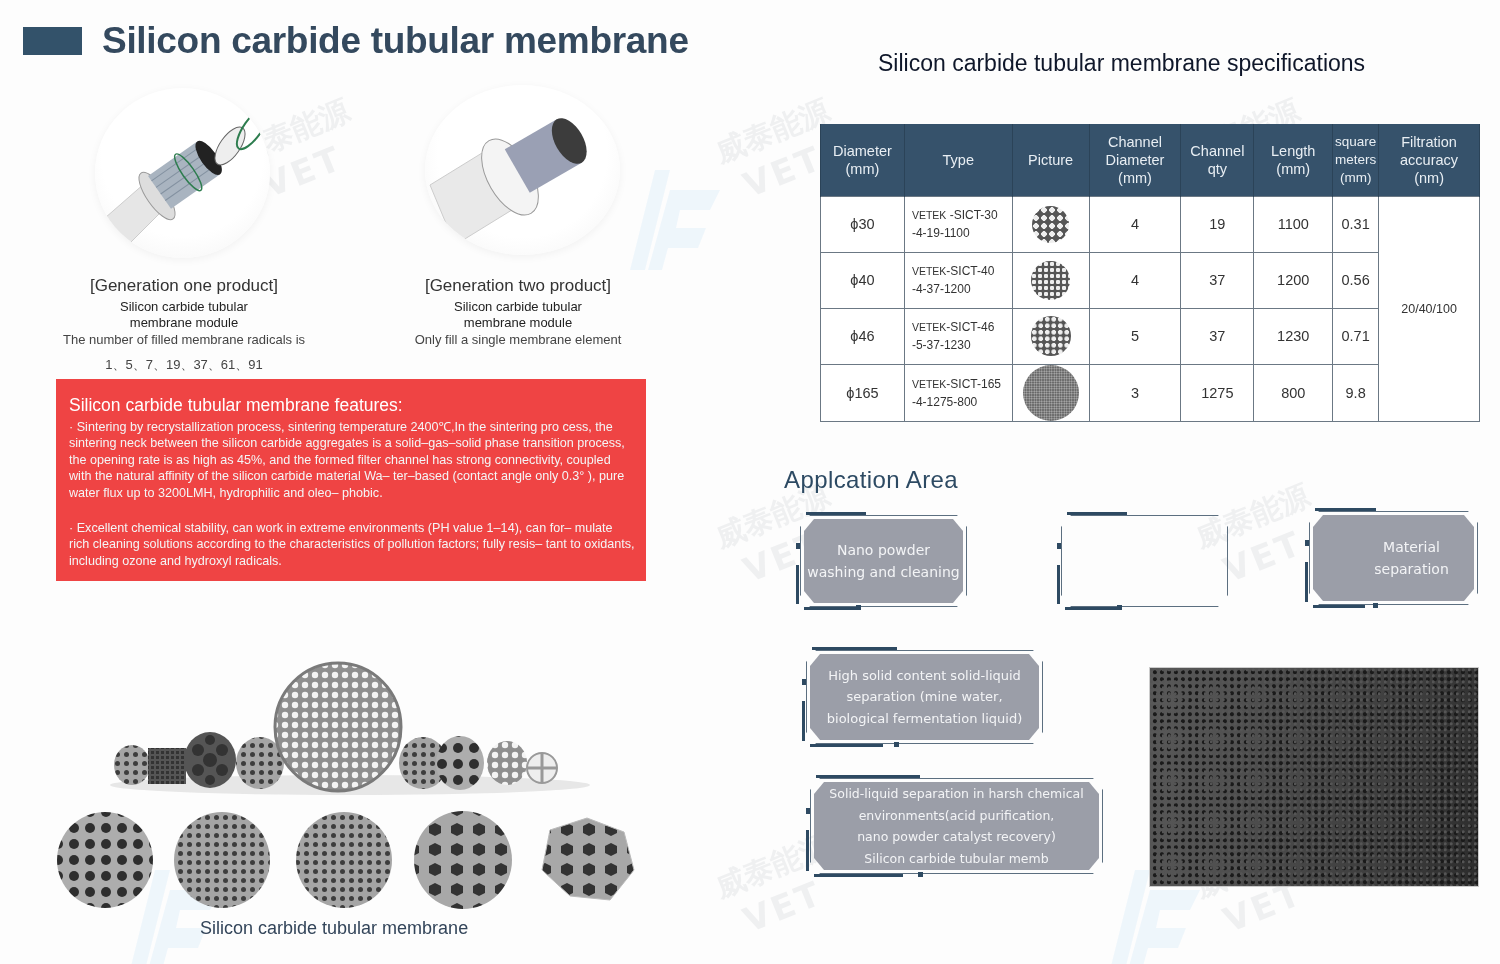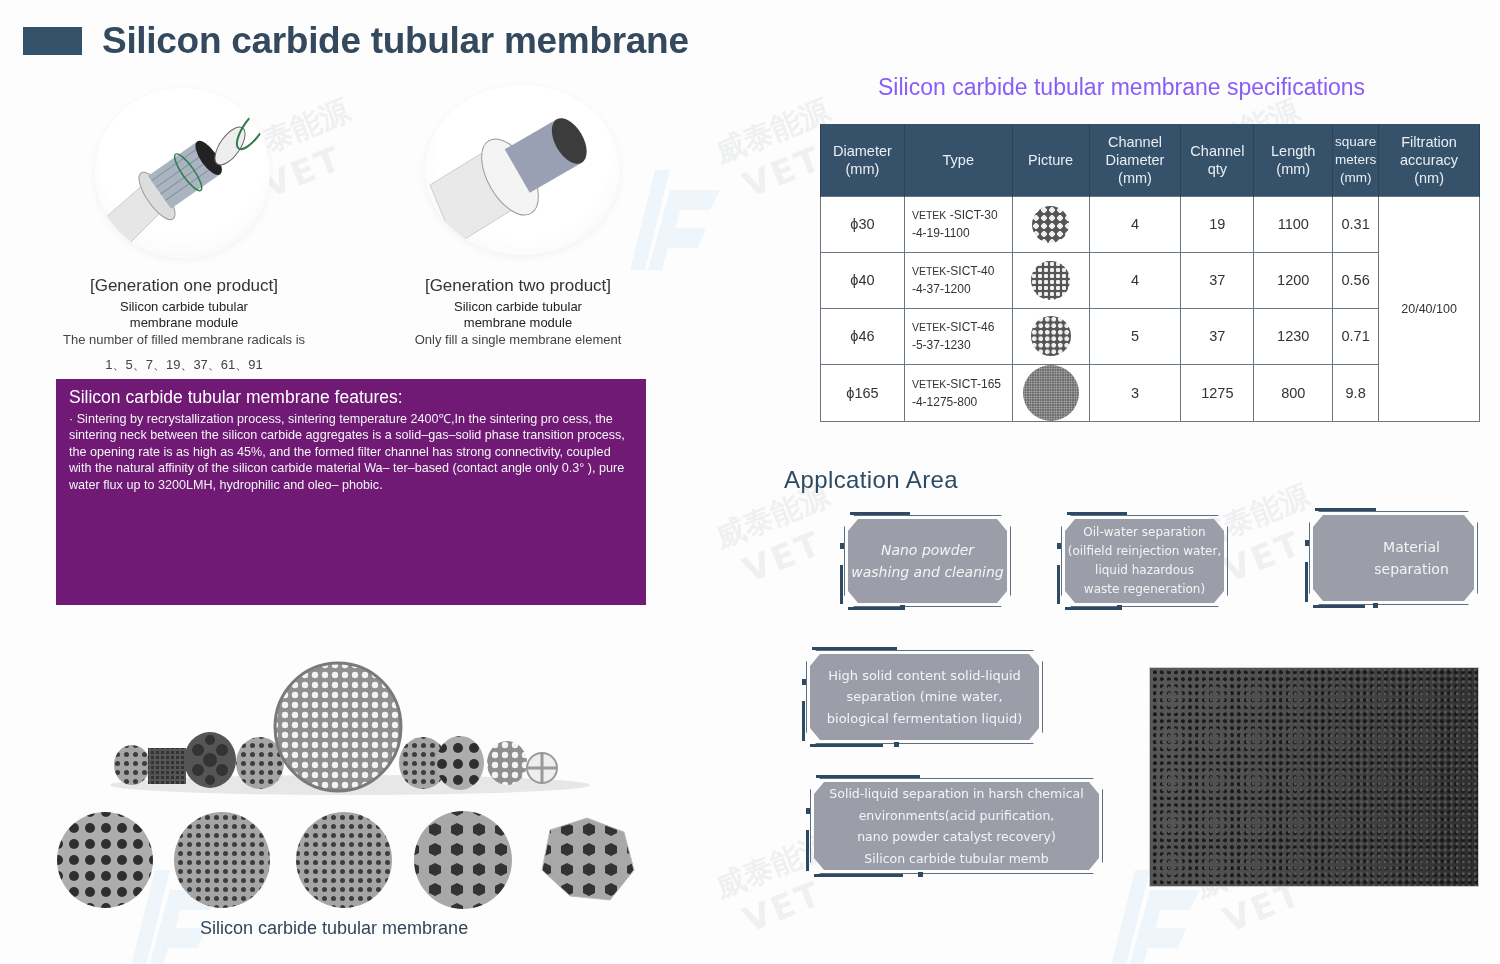--- a/index.html
+++ b/index.html
@@ -33,7 +33,7 @@
   .mem-caption { left: 200px; top: 918px; font-size: 18px; color: #33455a; white-space: nowrap; }
 
   
-  .spec-title { left: 878px; top: 50px; font-size: 23px; color: #8b5cf6; white-space: nowrap; margin-top: 24px; }
+  .spec-title { left: 878px; top: 50px; font-size: 23px; color: #0f172a; white-space: nowrap; }
   table.spec { position: absolute; left: 820px; top: 124px; width: 660px; border-collapse: collapse; font-size: 14.5px; }
   table.spec th { background: #36526b; color: #e8eef3; font-weight: normal; font-size: 14.5px; line-height: 18px; border-left: 1px solid #2b4358; border-right: 1px solid #2b4358; height: 72px; }
   table.spec td { border: 1px solid #6b7884; text-align: center; color: #333; background: #fff; }

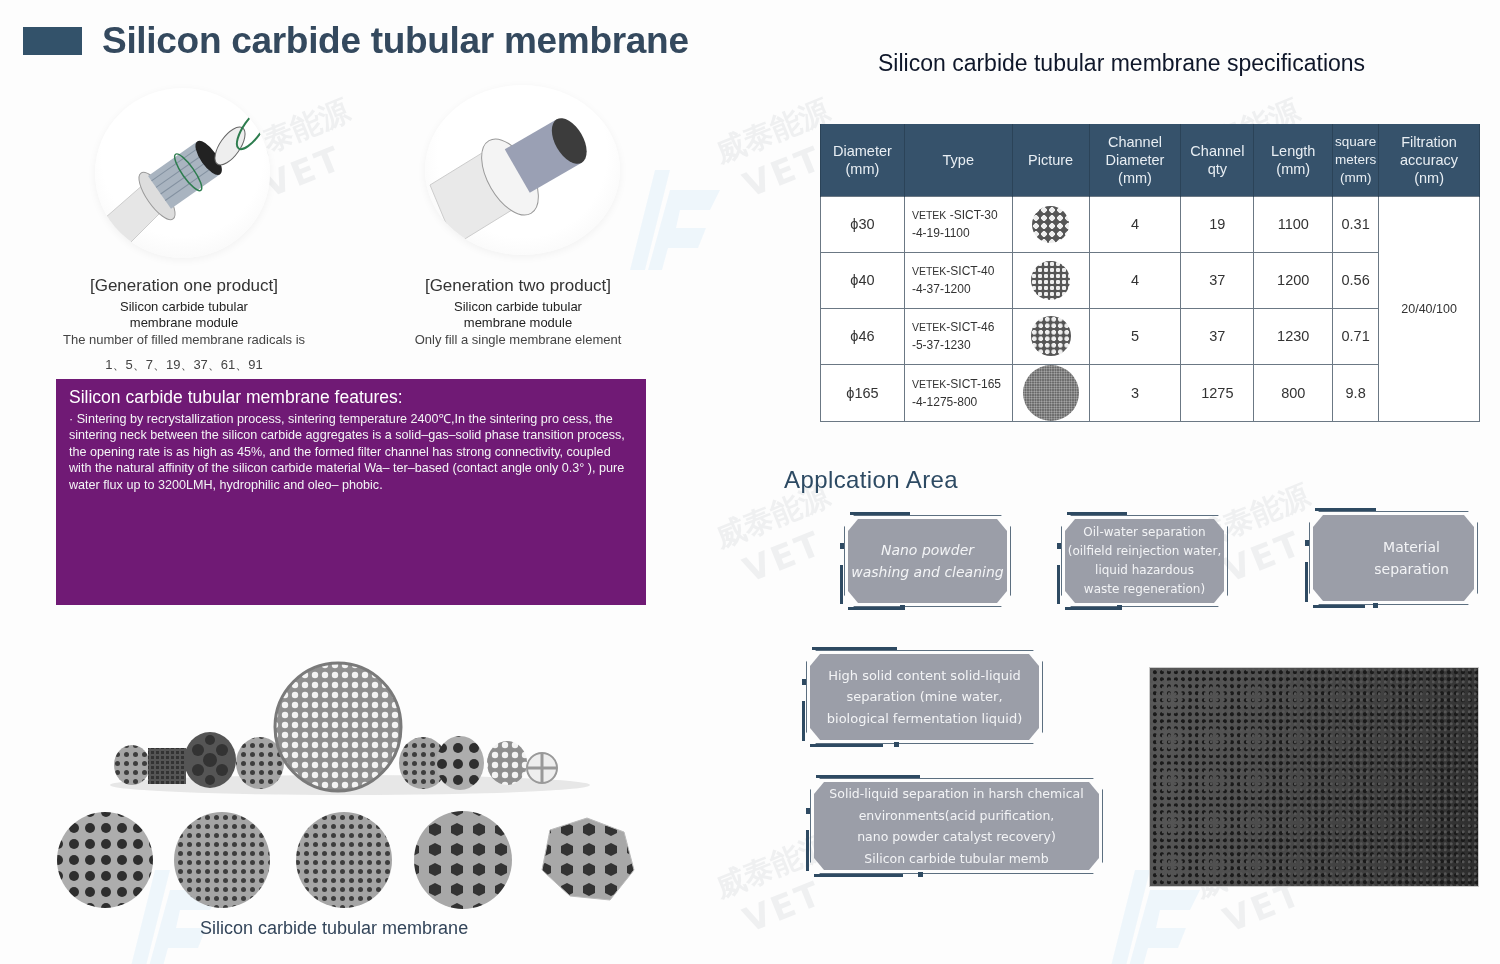--- a/index.html
+++ b/index.html
@@ -25,7 +25,7 @@
   .gen-desc { font-size: 13px; color: #444; text-align: center; white-space: nowrap; }
 
   
-  .features { left: 56px; top: 379px; width: 590px; height: 226px; background: #701a75; color: #fff; padding: 8px 10px 0 13px; }
+  .features { left: 56px; top: 379px; width: 590px; height: 202px; background: #ef4444; color: #fff; padding: 16px 10px 0 13px; }
   .features h2 { font-size: 17.5px; font-weight: normal; margin-bottom: 3px; }
   .features p { font-size: 12.6px; line-height: 16.4px; margin-bottom: 19px; color: #f4f5f6; }
 

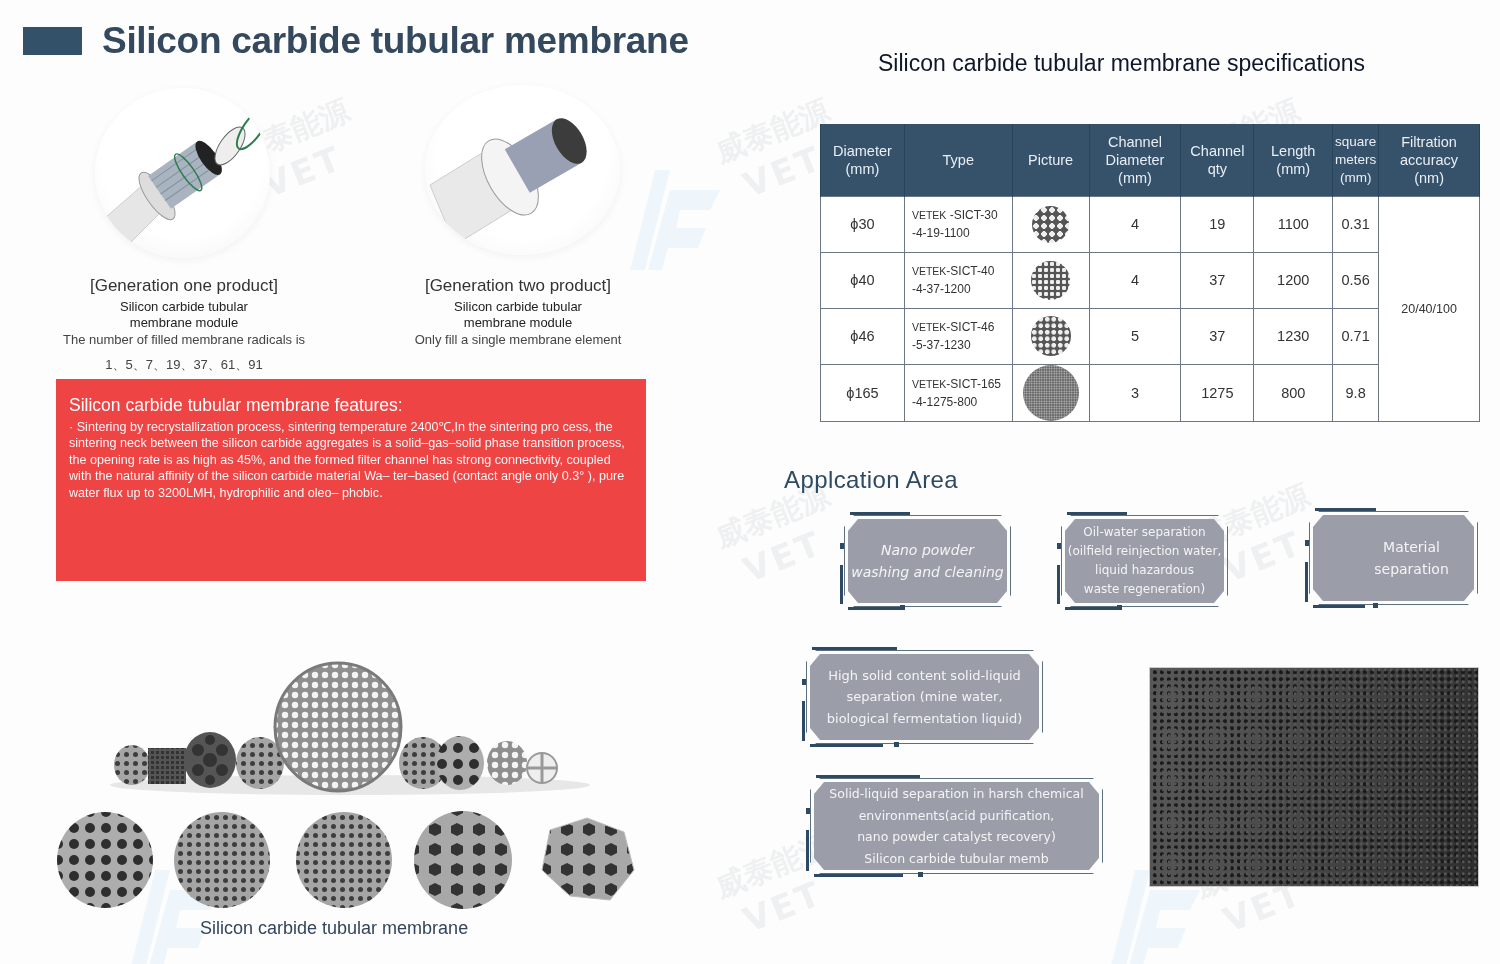--- a/index.html
+++ b/index.html
@@ -159,6 +159,7 @@
 <div class="abs features">
   <h2>Silicon carbide tubular membrane features:</h2>
   <p>· Sintering by recrystallization process, sintering temperature 2400℃,In the sintering pro cess, the sintering neck between the silicon carbide aggregates is a solid–gas–solid phase transition process, the opening rate is as high as 45%, and the formed filter channel has strong connectivity, coupled with the natural affinity of the silicon carbide material Wa– ter–based (contact angle only 0.3° ), pure water flux up to 3200LMH, hydrophilic and oleo– phobic.</p>
+  <p>· Excellent chemical stability, can work in extreme environments (PH value 1–14), can for– mulate rich cleaning solutions according to the characteristics of pollution factors; fully resis– tant to oxidants, including ozone and hydroxyl radicals.</p>
 </div>
 
 <svg class="abs" style="left:50px;top:660px;" width="600" height="250" viewBox="0 0 600 250">

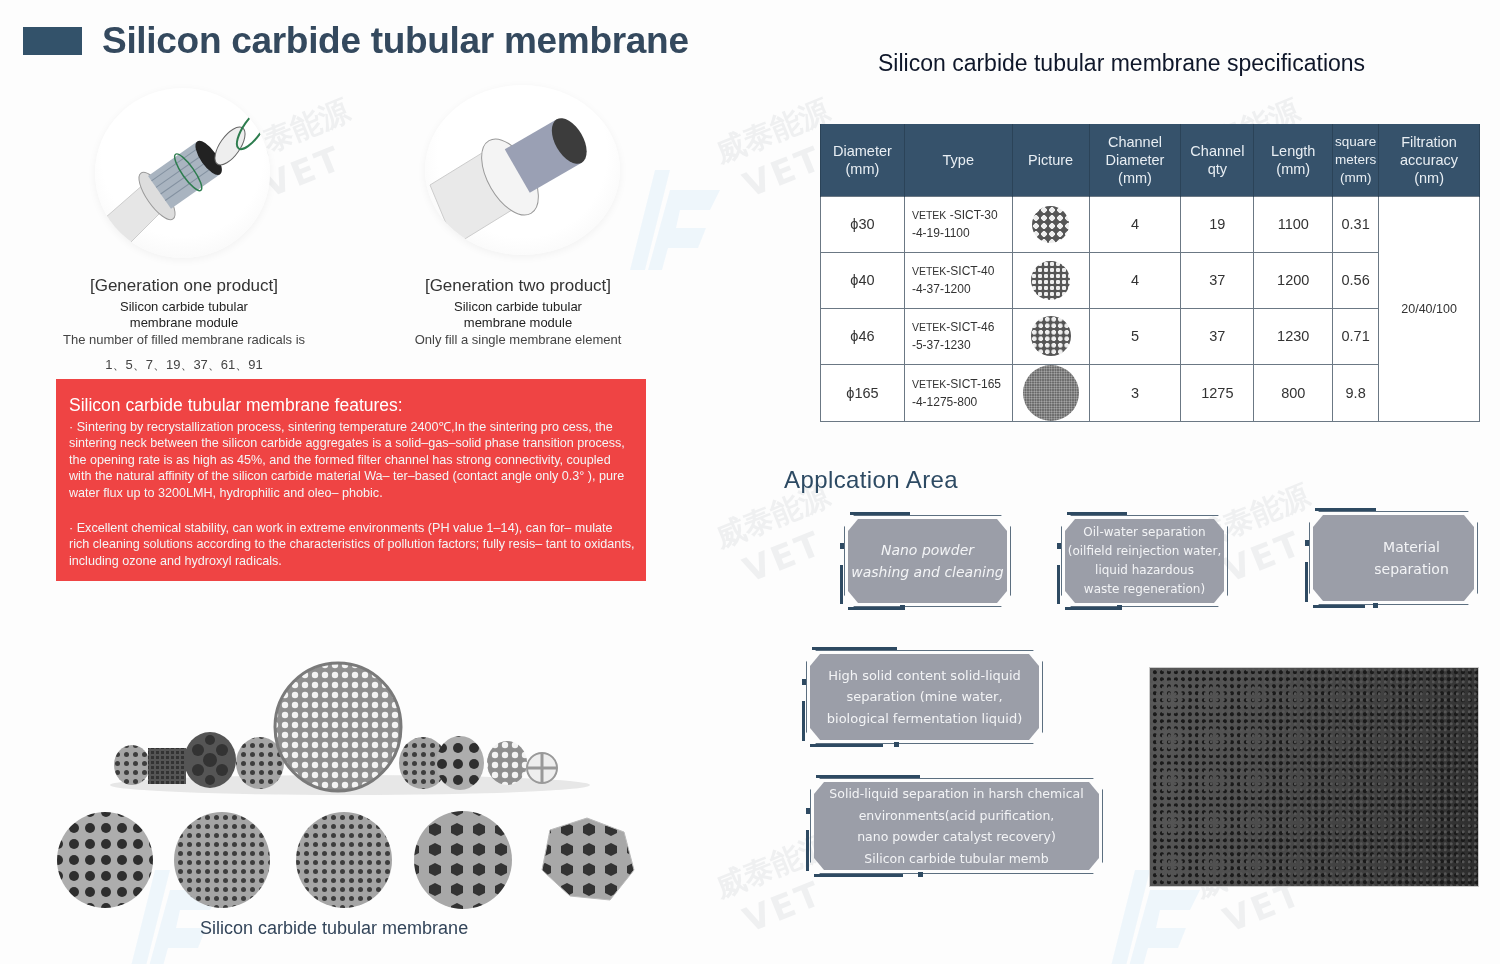--- a/index.html
+++ b/index.html
@@ -337,14 +337,6 @@
     <div class="acc-bot"></div>
     <div class="acc-dot" style="left:60px;"></div>
     <div class="acc-dot2"></div>
-  <div class="face" style="font-size:12px;line-height:19px;">
-      <div>
-        <div>Oil-water separation</div>
-        <div>(oilfield reinjection water,</div>
-        <div>liquid  hazardous</div>
-        <div>waste regeneration)</div>
-      </div>
-    </div>
 </div>
 
 <div class="card" style="left:1305px;top:508px;width:174px;height:100px;">

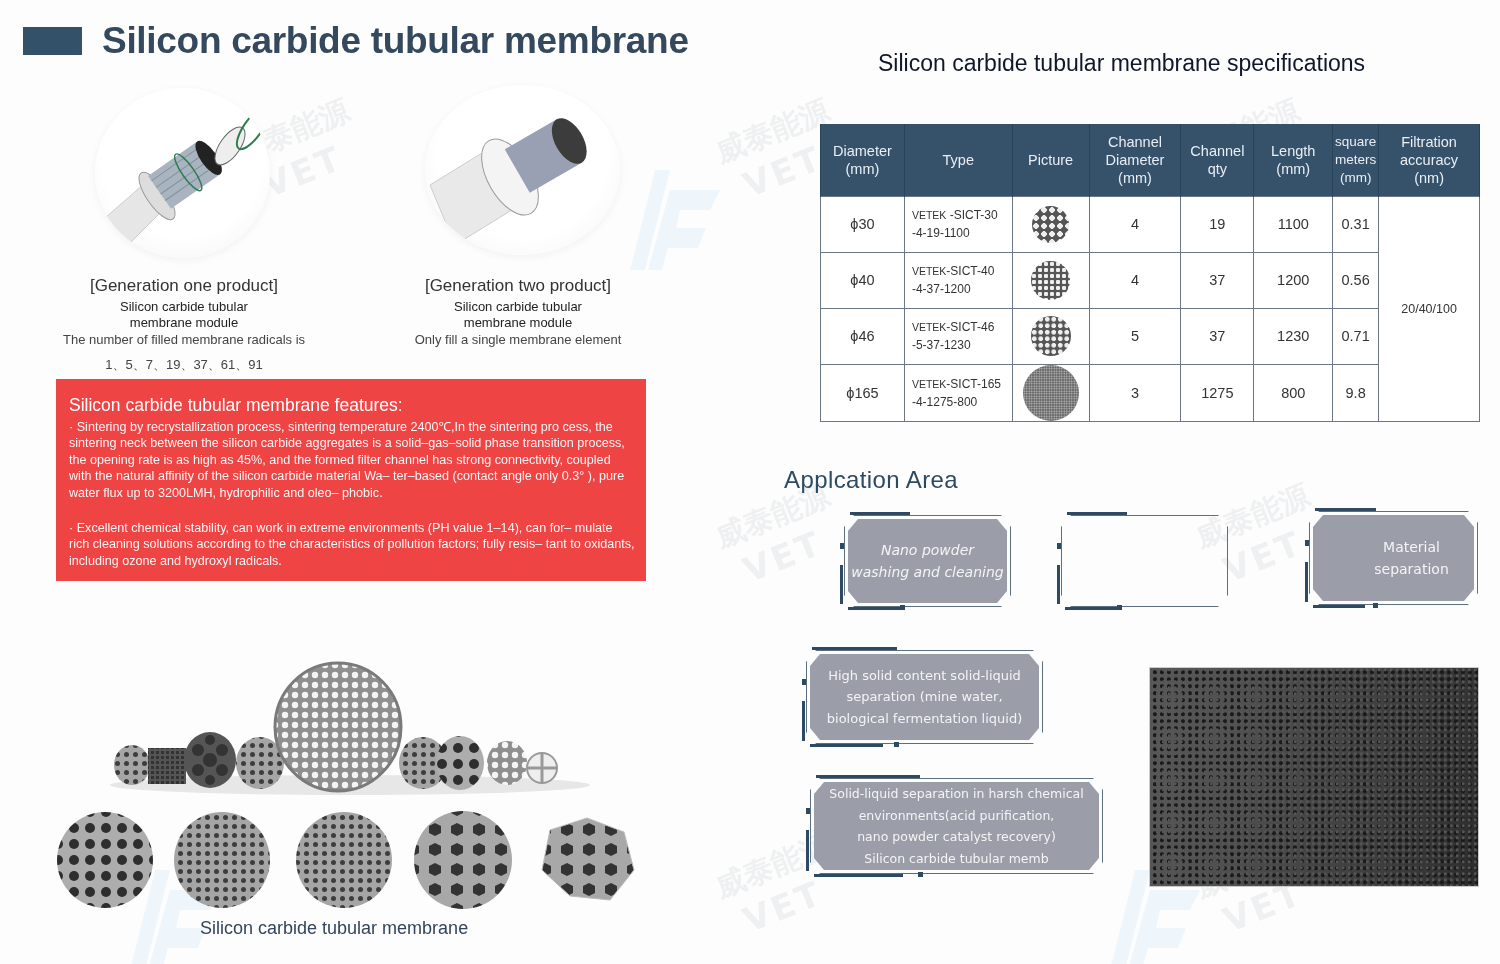--- a/index.html
+++ b/index.html
@@ -315,7 +315,7 @@
 
 <div class="abs app-title">Applcation Area</div>
 
-<div class="card" style="left:840px;top:512px;width:172px;height:98px;font-style:italic;">
+<div class="card" style="left:796px;top:512px;width:172px;height:98px;">
   <div class="edge"></div>
     <div class="acc-top"></div>
     <div class="acc-left"></div>

